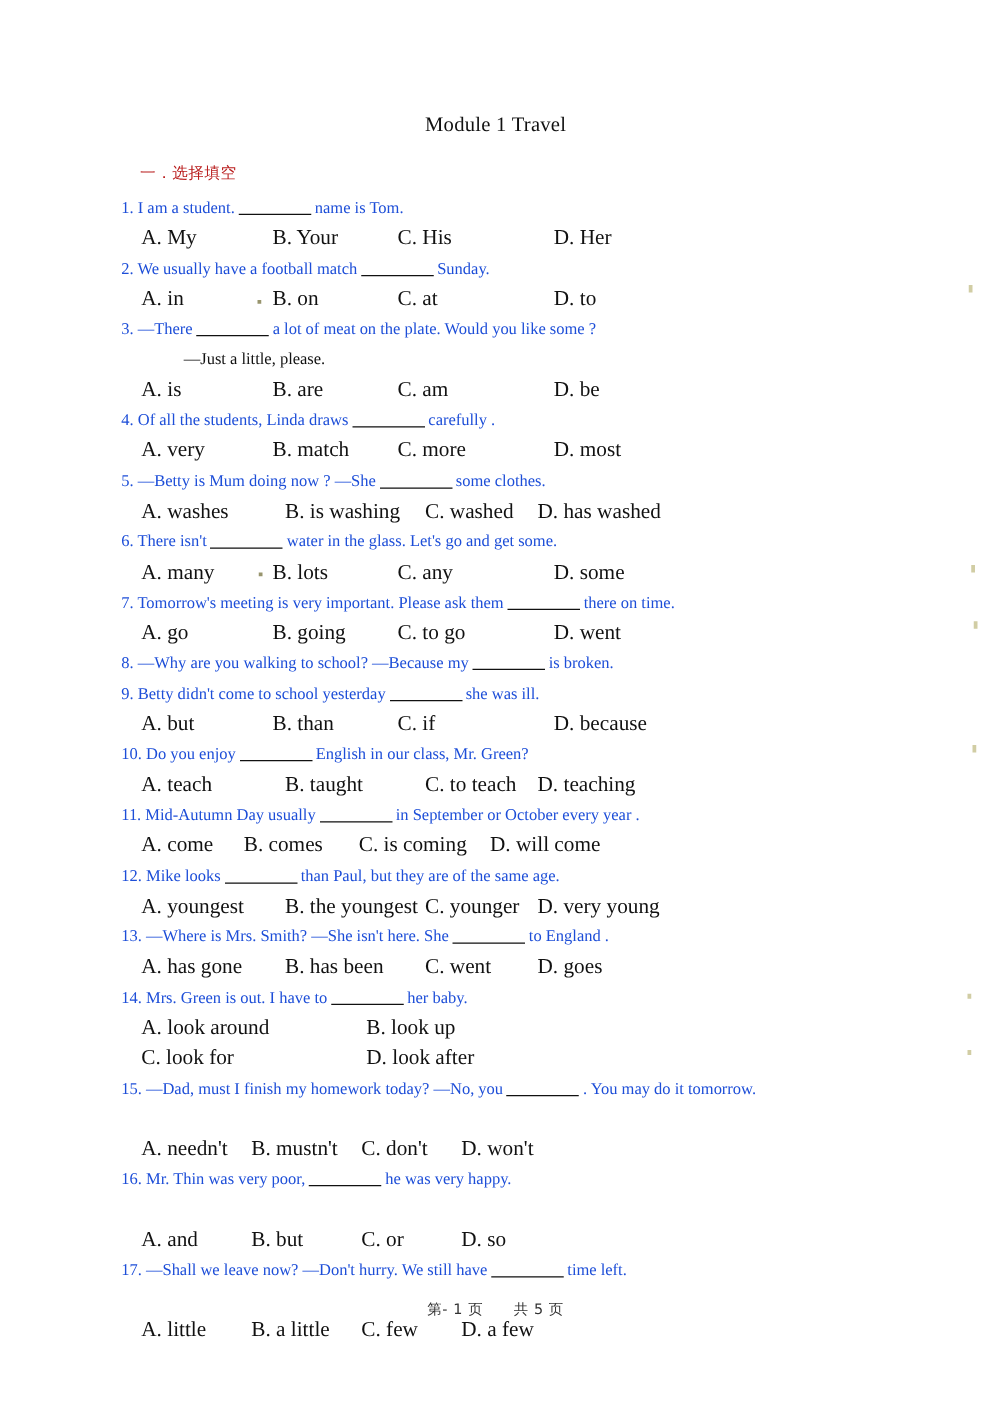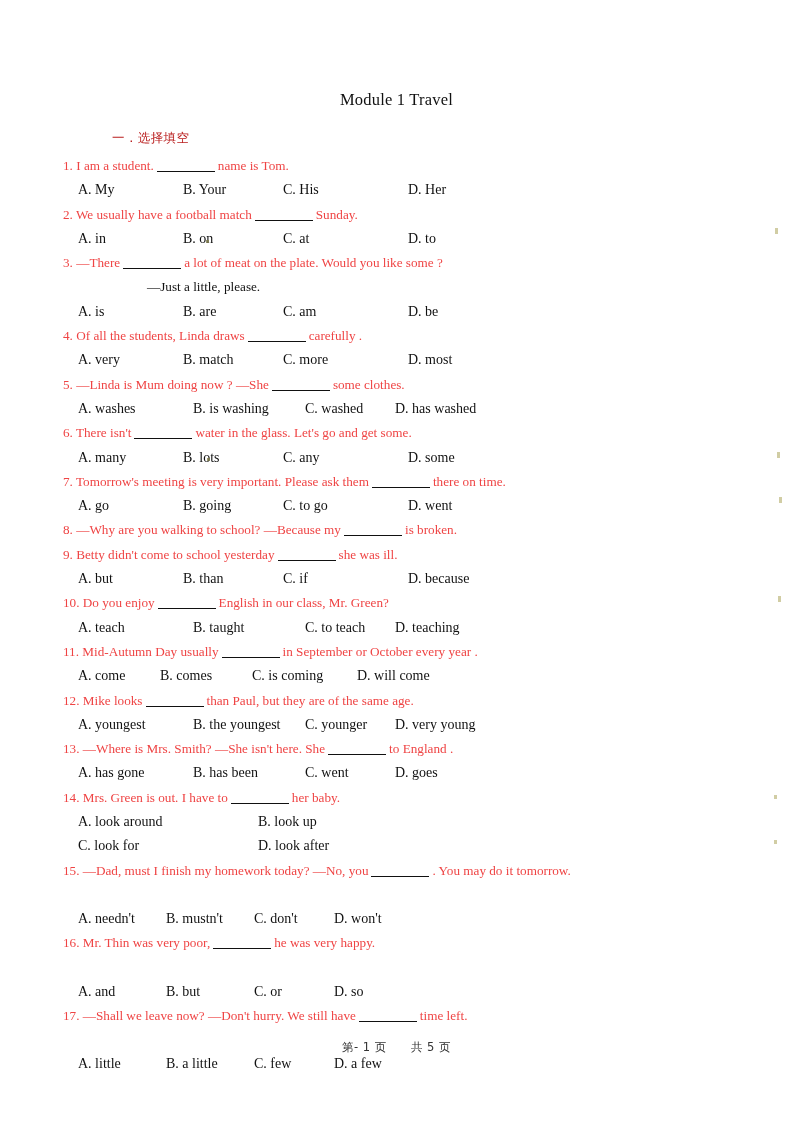--- a/index.html
+++ b/index.html
@@ -61,9 +61,9 @@
   .stem {
     font-size: 13.2px;
     line-height: 24.3px;
-    padding-left: 63px;
+    padding-left: 97px;
     white-space: nowrap;
-    color: #ef4444;
+    color: #1d4ed8;
   }
   .stem .qnum {
     display: inline-block;

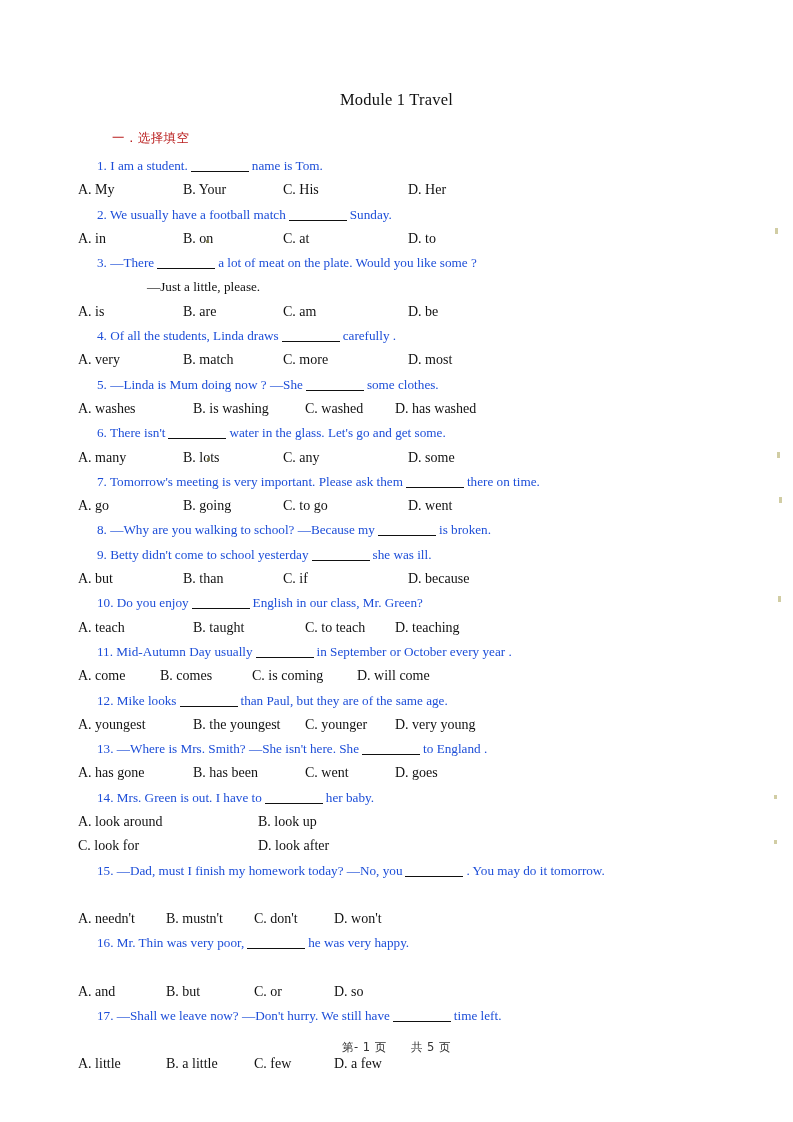--- a/index.html
+++ b/index.html
@@ -86,9 +86,9 @@
 
   
   .options {
-    font-size: 14px;
+    font-size: 17px;
     line-height: 24.3px;
-    padding-left: 78px;
+    padding-left: 113px;
     white-space: nowrap;
     color: #111;
     position: relative;

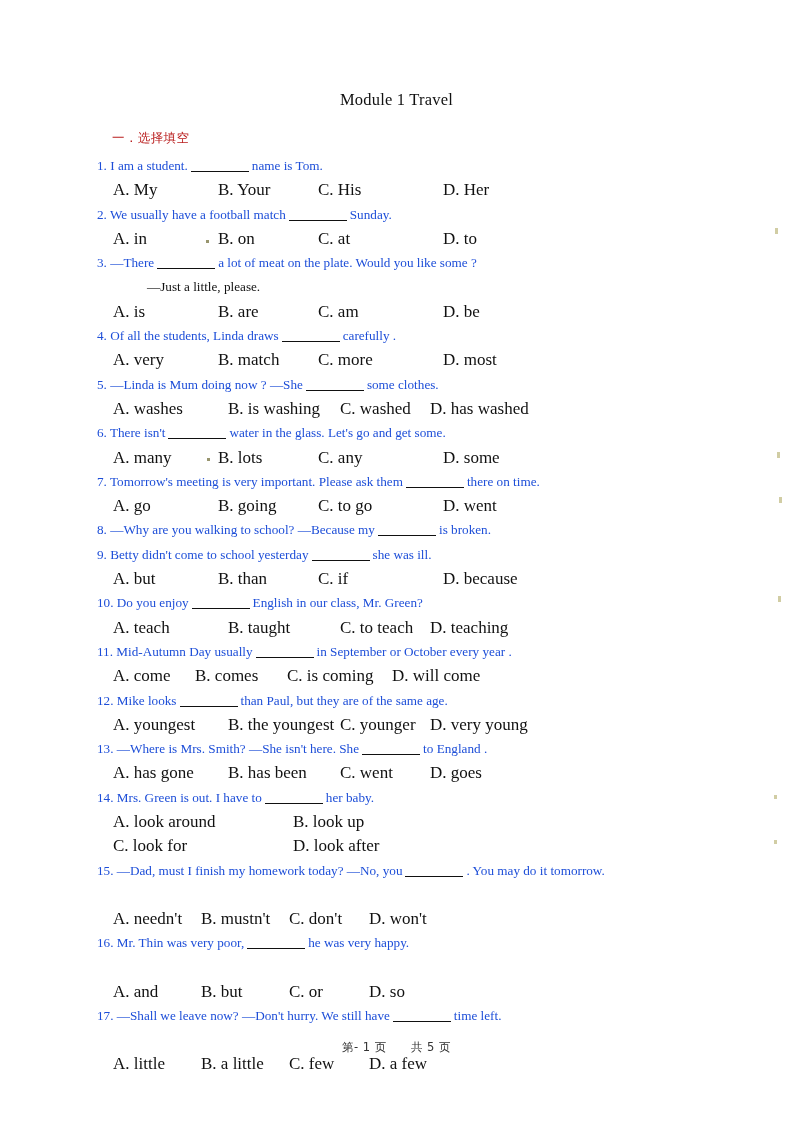--- a/index.html
+++ b/index.html
@@ -179,7 +179,7 @@
         <div class="options cols4"><span class="opt">A. very</span><span class="opt">B. match</span><span class="opt">C. more</span><span class="opt">D. most</span></div>
       </div>
       <div class="question">
-        <div class="stem"><span class="qnum">5.</span> <span>—Linda is Mum doing now ? —She</span><span class="blank w-std"></span><span>some clothes.</span></div>
+        <div class="stem"><span class="qnum">5.</span> <span>—Betty is Mum doing now ? —She</span><span class="blank w-std"></span><span>some clothes.</span></div>
         <div class="options cols4m"><span class="opt">A. washes</span><span class="opt">B. is washing</span><span class="opt">C. washed</span><span class="opt">D. has washed</span></div>
       </div>
       <div class="question">

